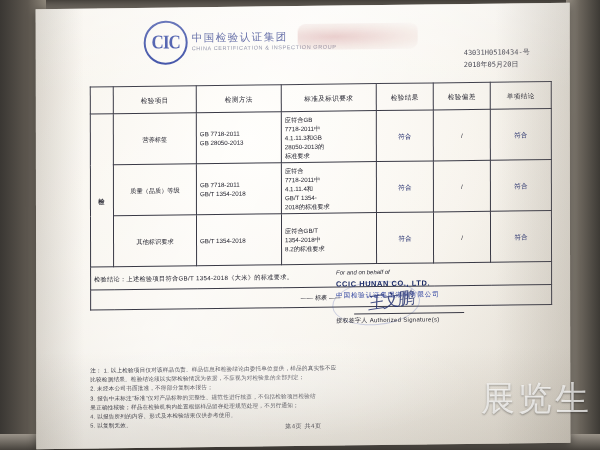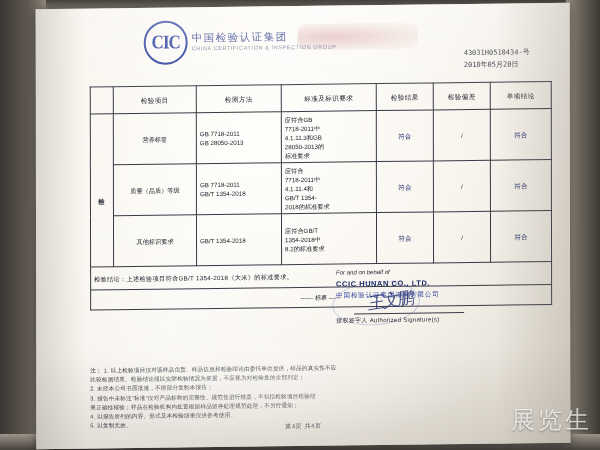--- a/index.html
+++ b/index.html
@@ -280,9 +280,9 @@
   .watermark {
     position: absolute;
     right: 8px;
-    bottom: 14px;
+    bottom: 28px;
     font-family: "DejaVu Serif", serif;
-    font-size: 24px;
+    font-size: 34px;
     color: rgba(255,255,255,0.72);
     letter-spacing: 3px;
     text-shadow: 0 1px 2px rgba(0,0,0,0.35);

